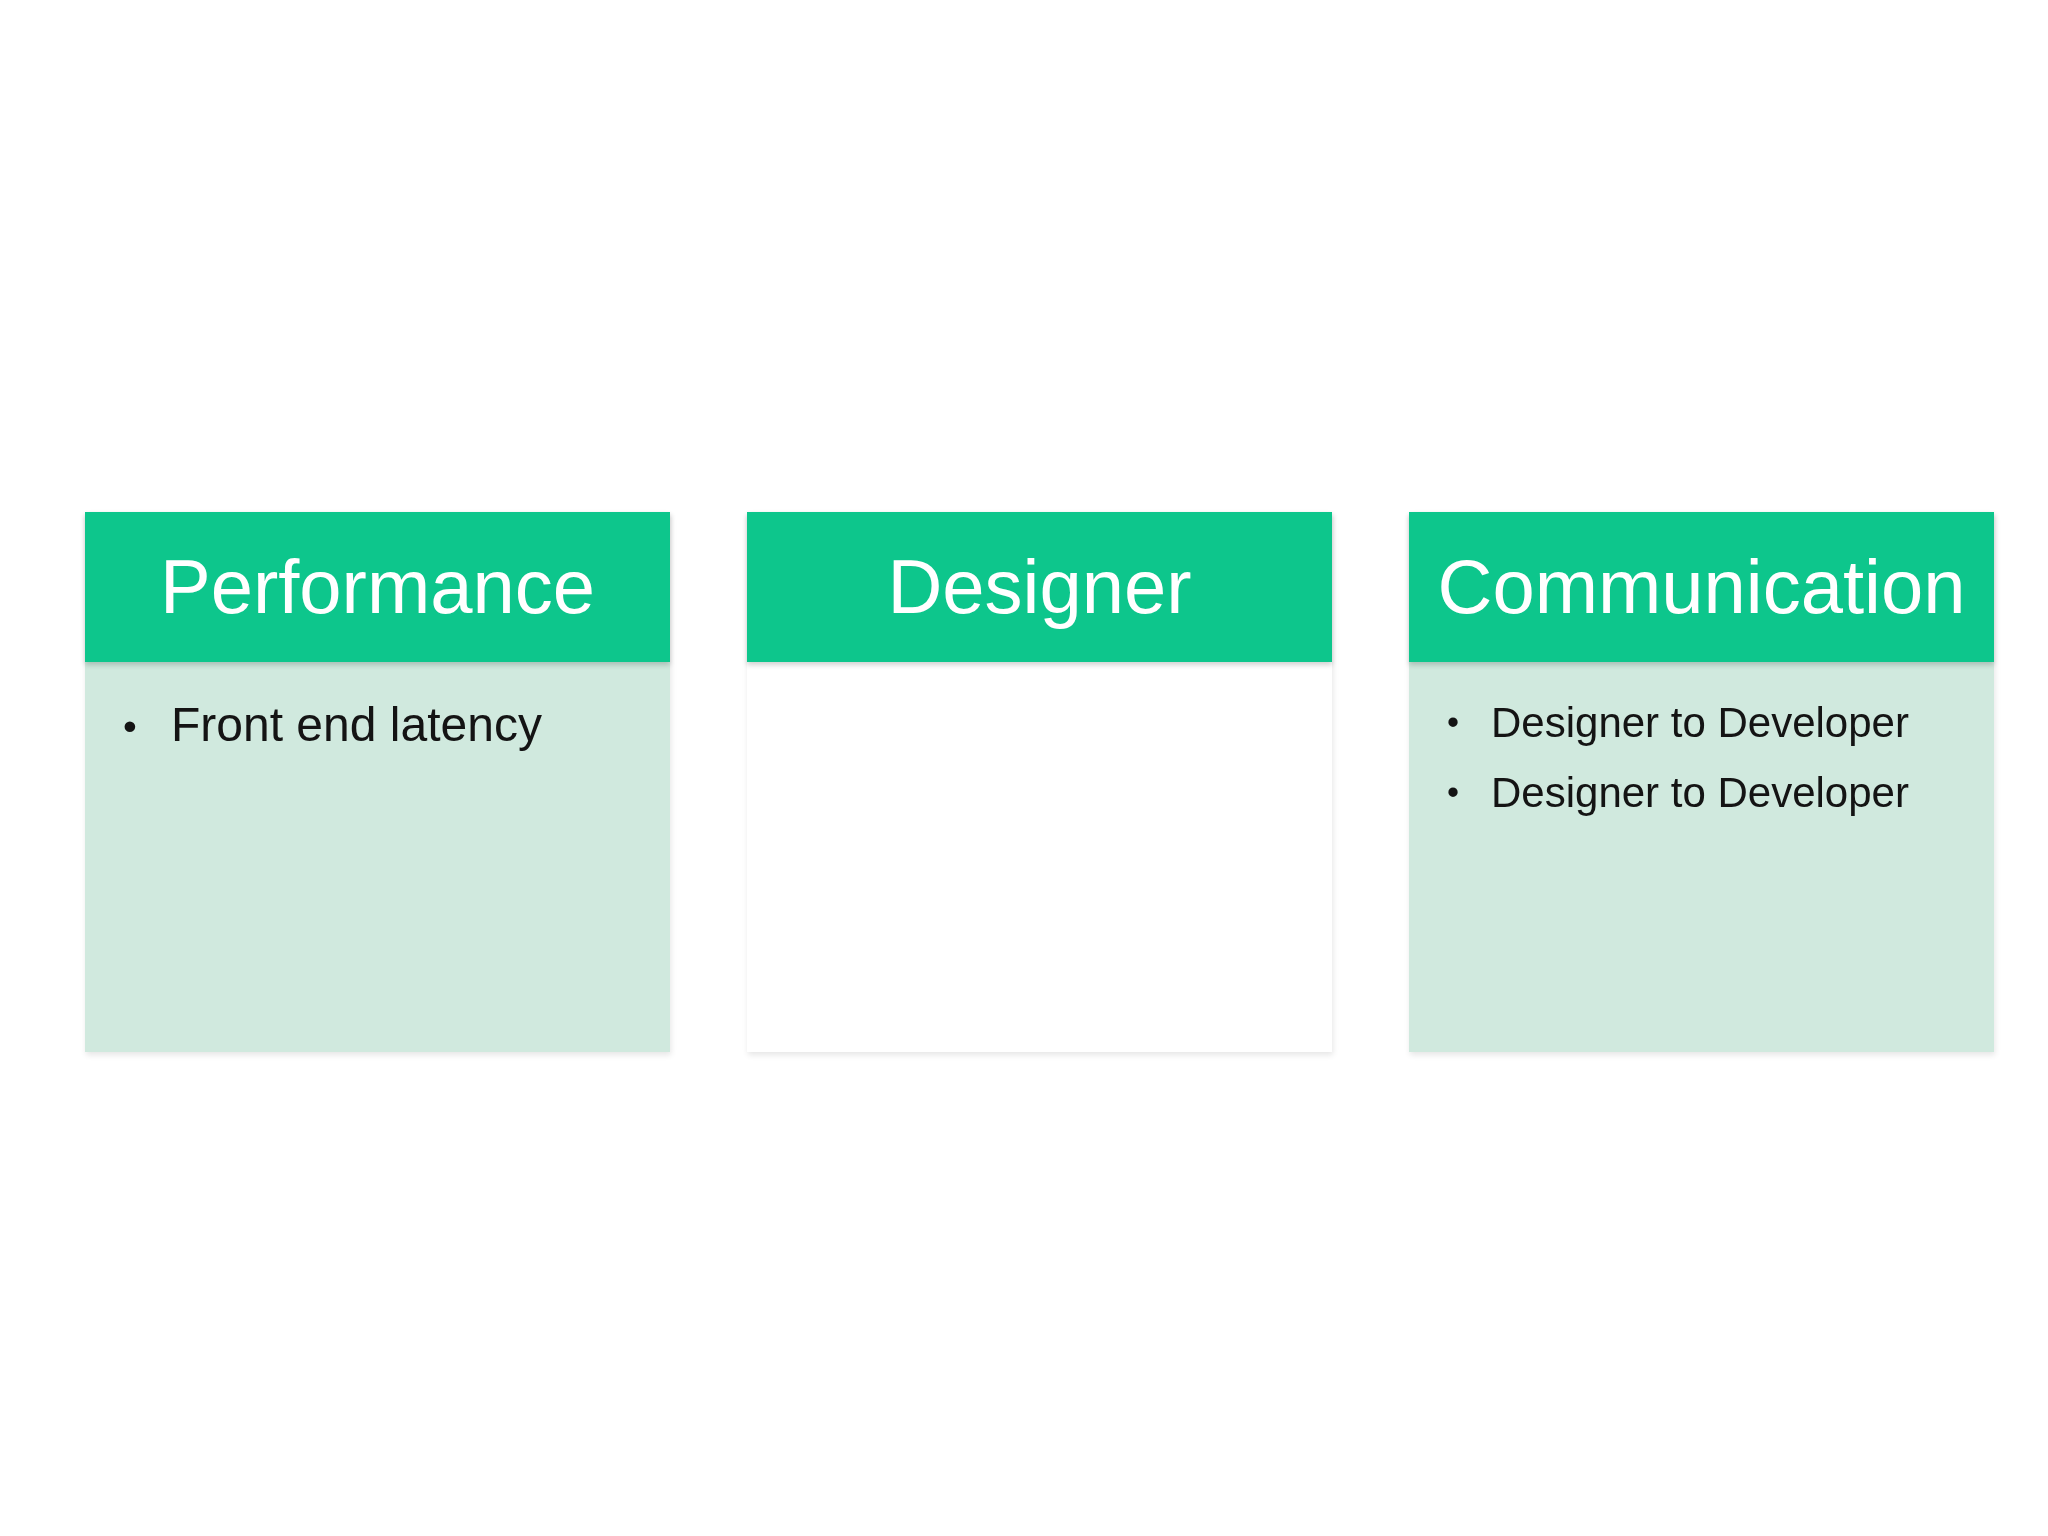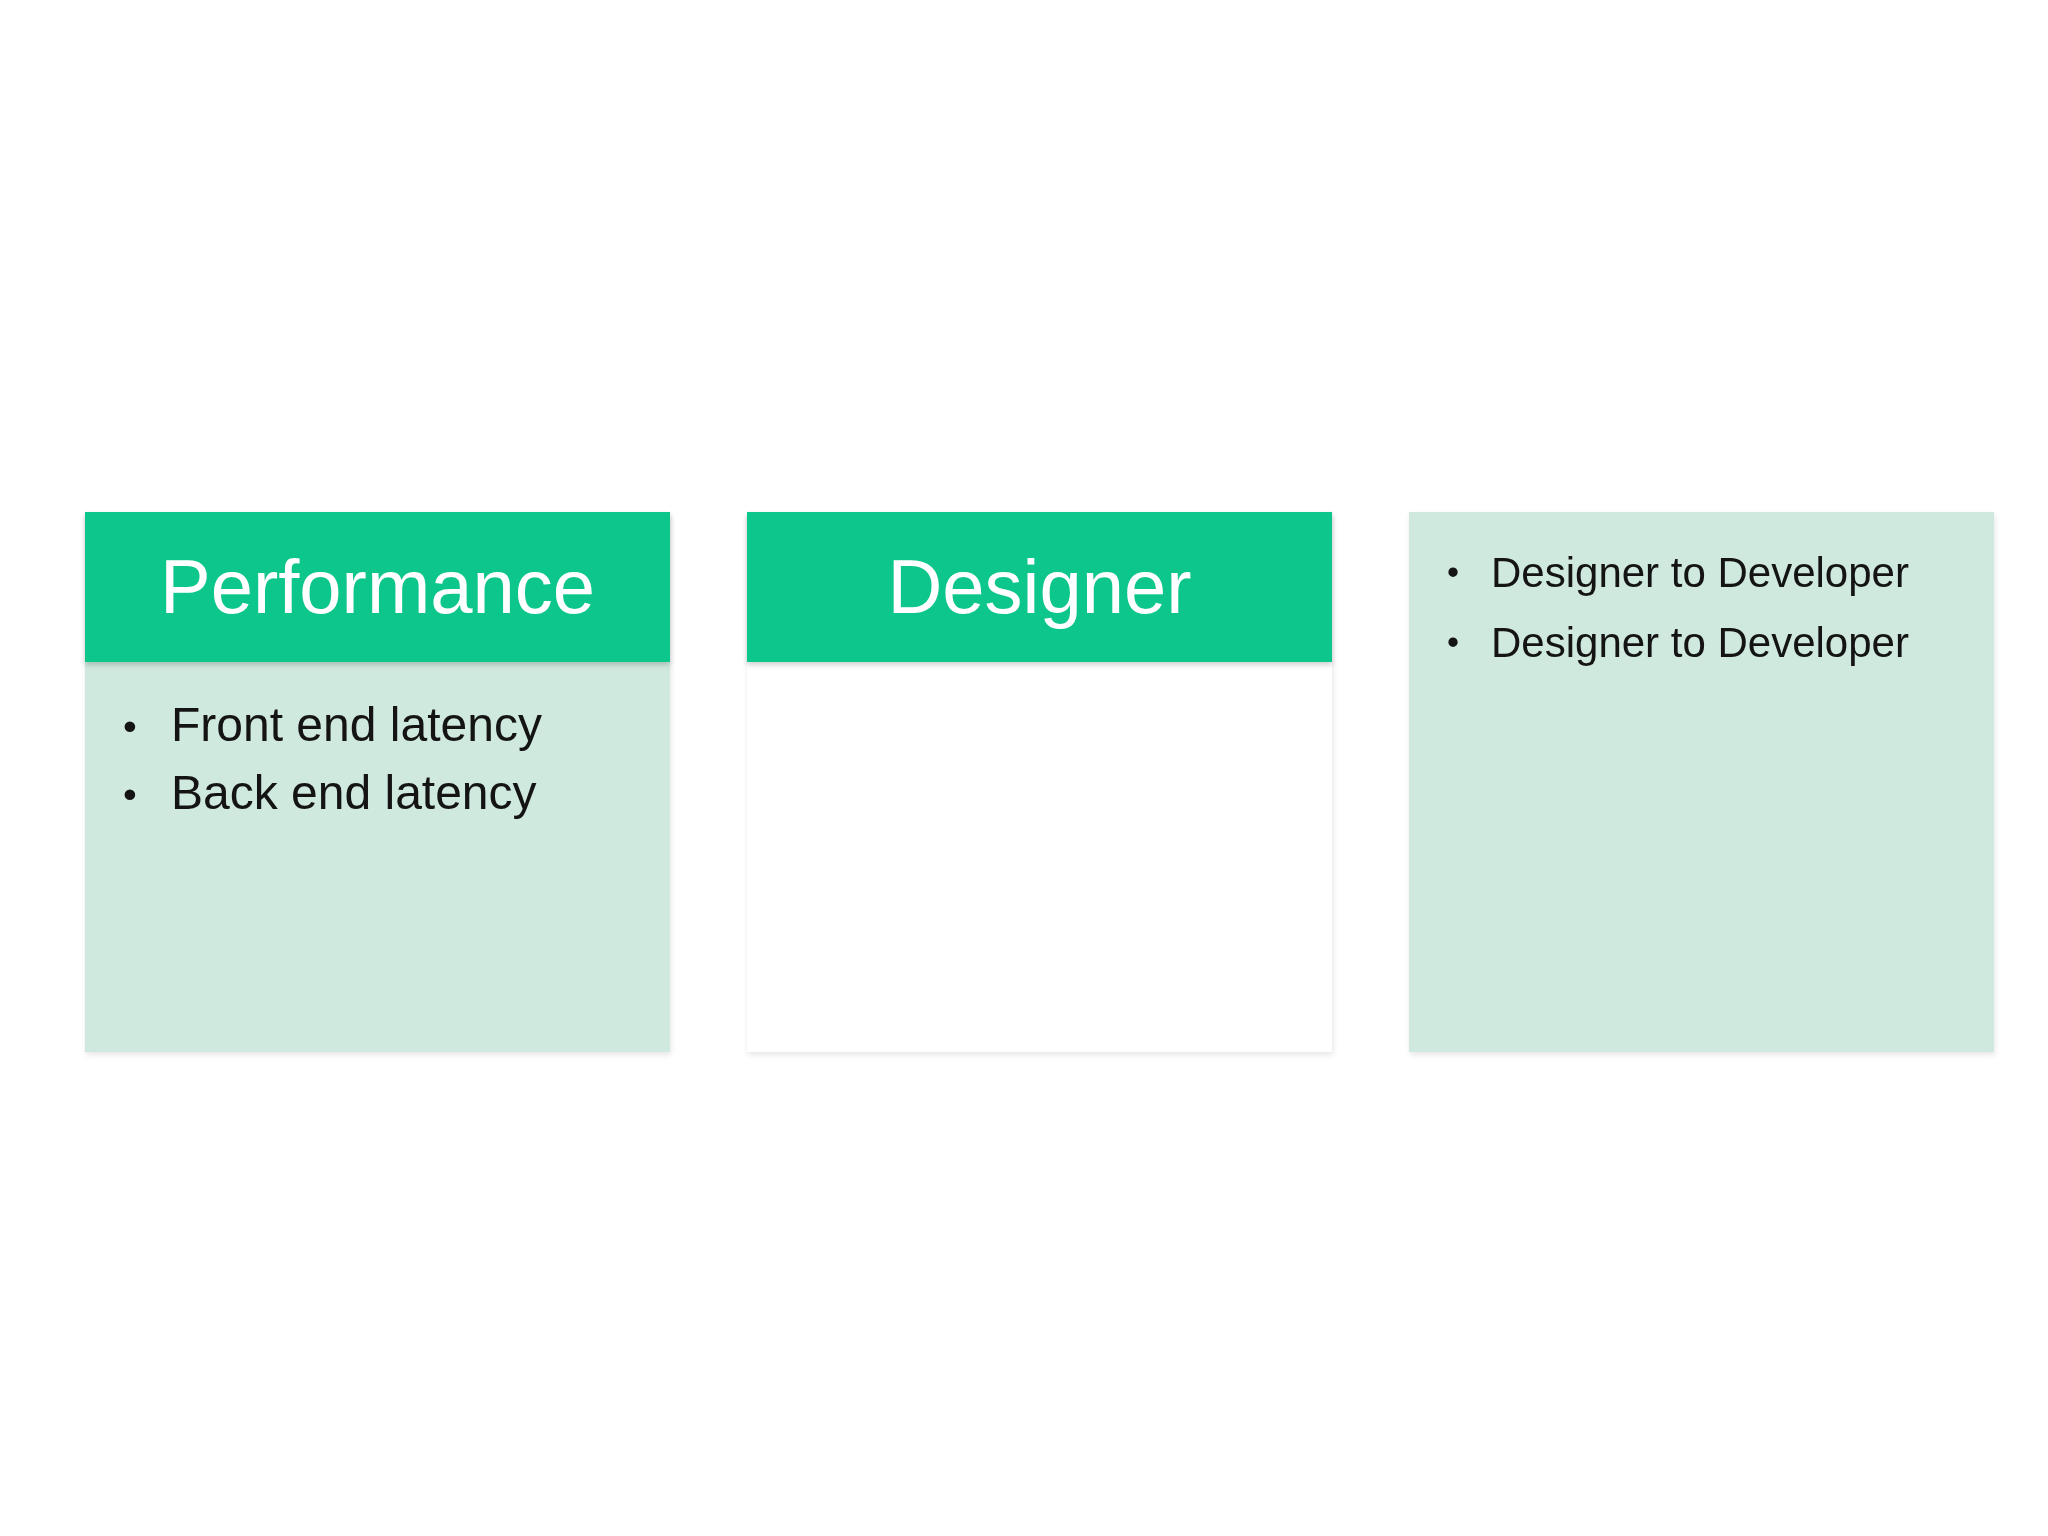--- a/index.html
+++ b/index.html
@@ -104,6 +104,7 @@
     </div>
 
     <div class="card small-text">
+      <div class="card-header">Communication</div>
       <div class="card-body">
         <ul class="bullets">
           <li>Designer to Developer</li>

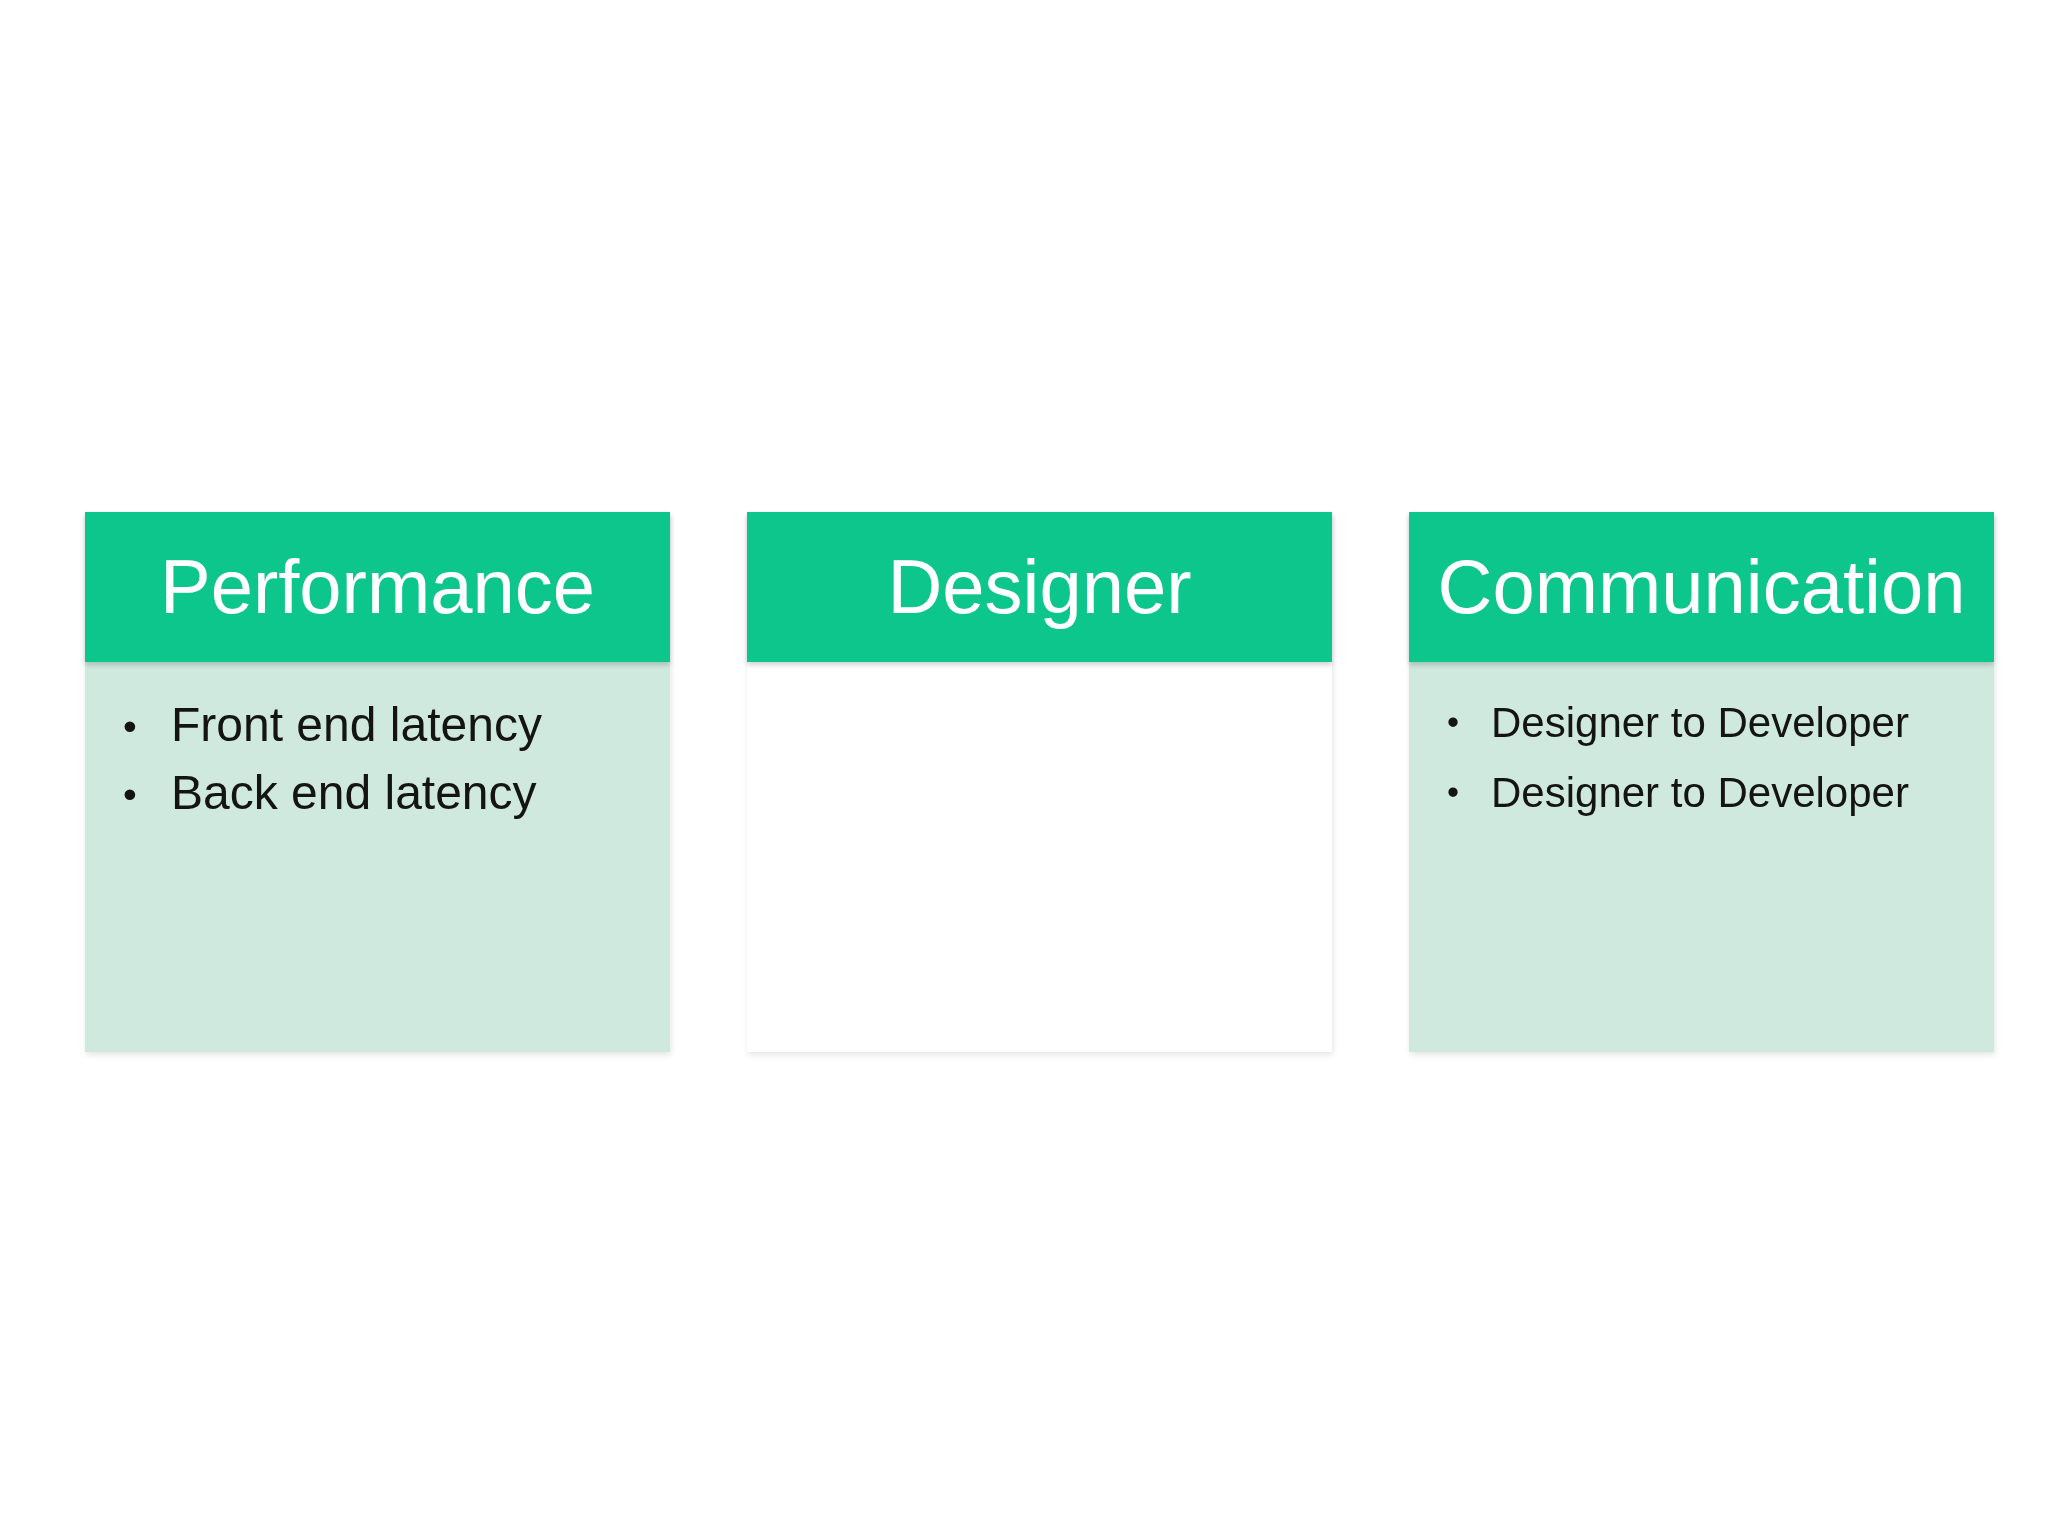--- a/index.html
+++ b/index.html
@@ -94,7 +94,6 @@
       <div class="card-body">
         <ul class="bullets">
           <li>Front end latency</li>
-          <li>Back end latency</li>
         </ul>
       </div>
     </div>

